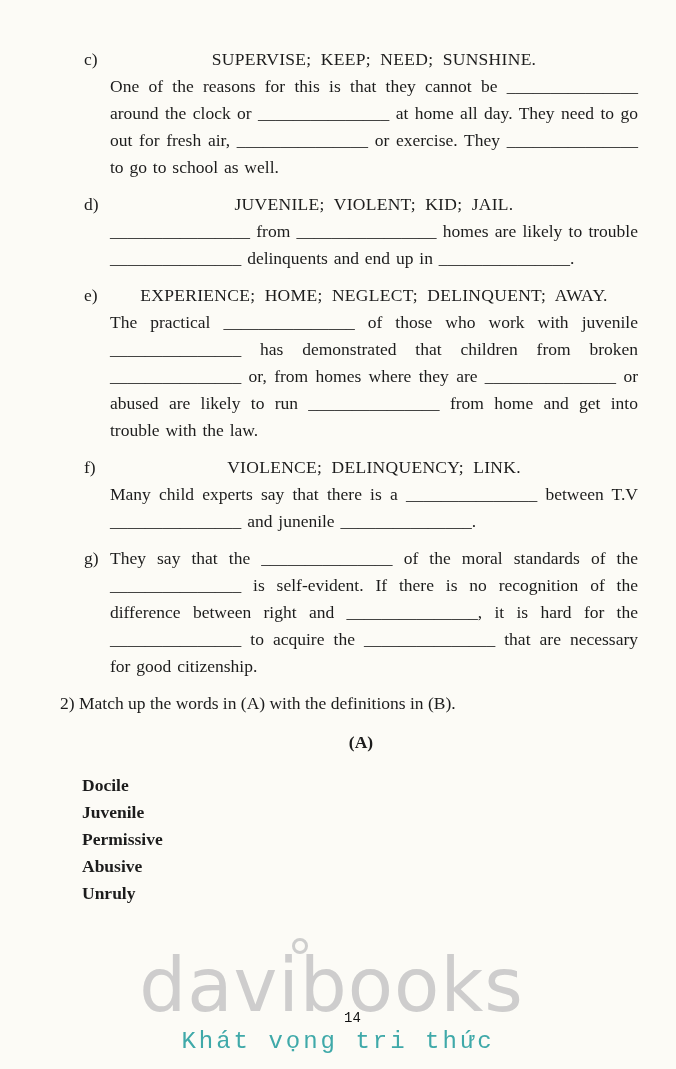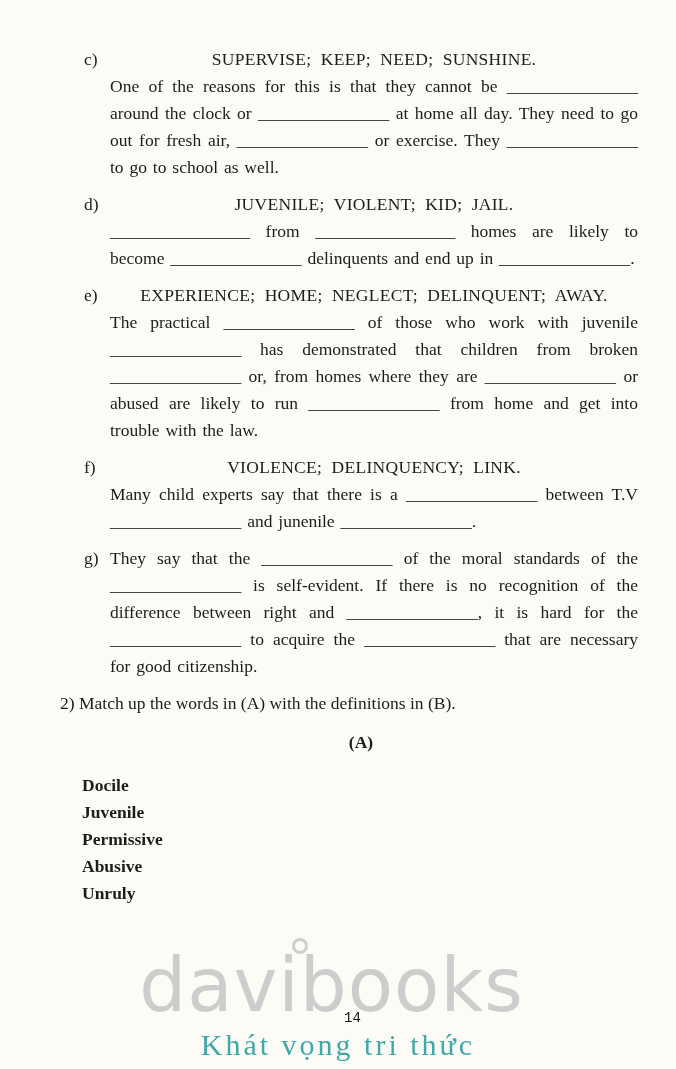--- a/index.html
+++ b/index.html
@@ -106,7 +106,7 @@
     <div class="ex-label">d)</div>
     <div class="ex-content">
       <div class="ex-heading">JUVENILE;  VIOLENT;  KID;  JAIL.</div>
-      <div class="ex-body">________________ from ________________ homes are likely to become _______________ delinquents and end up in _______________.</div>
+      <div class="ex-body">________________ from ________________ homes are likely to trouble _______________ delinquents and end up in _______________.</div>
     </div>
   </div>
 

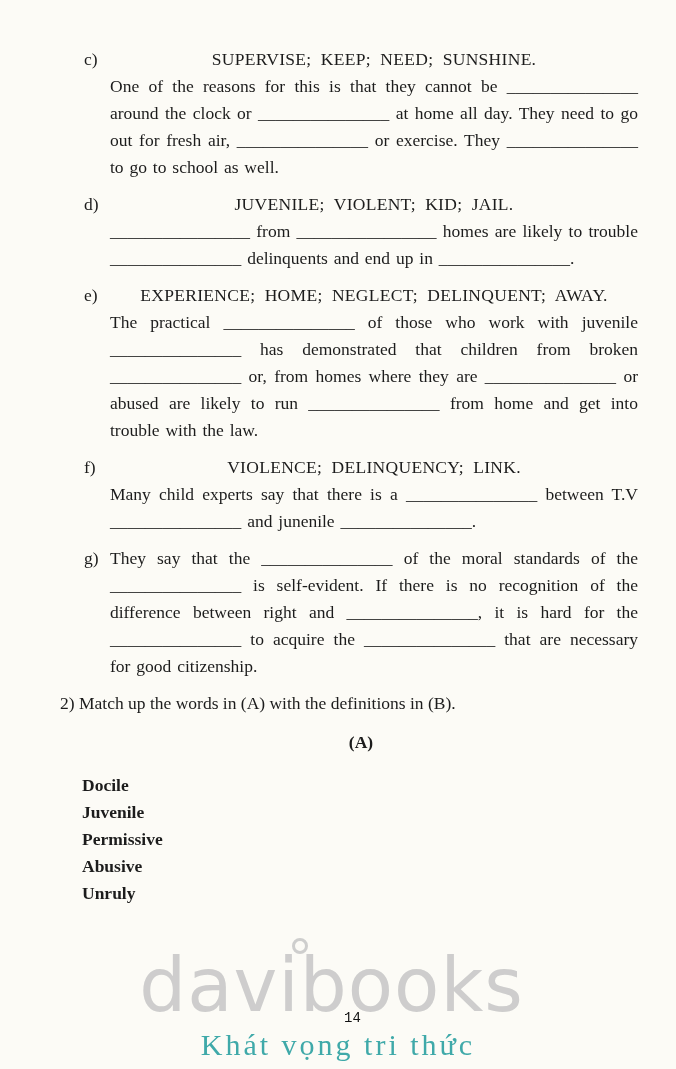--- a/index.html
+++ b/index.html
@@ -83,8 +83,8 @@
     z-index: 2;
     left: 0; right: 0; top: 1028px;
     text-align: center;
-    font-family: Liberation Serif, serif;
-    font-size: 30px;
+    font-family: Liberation Mono, monospace;
+    font-size: 24px;
     letter-spacing: 3px;
     color: #3fa9a9;
   }

